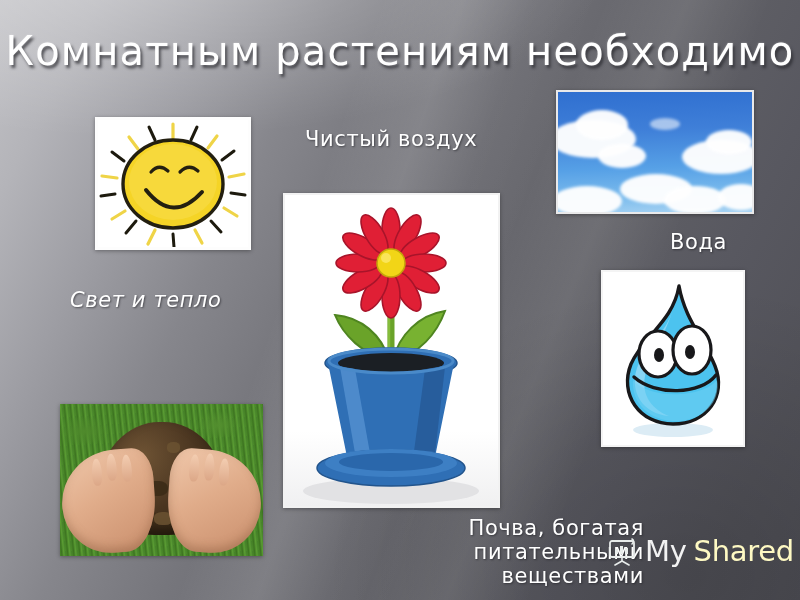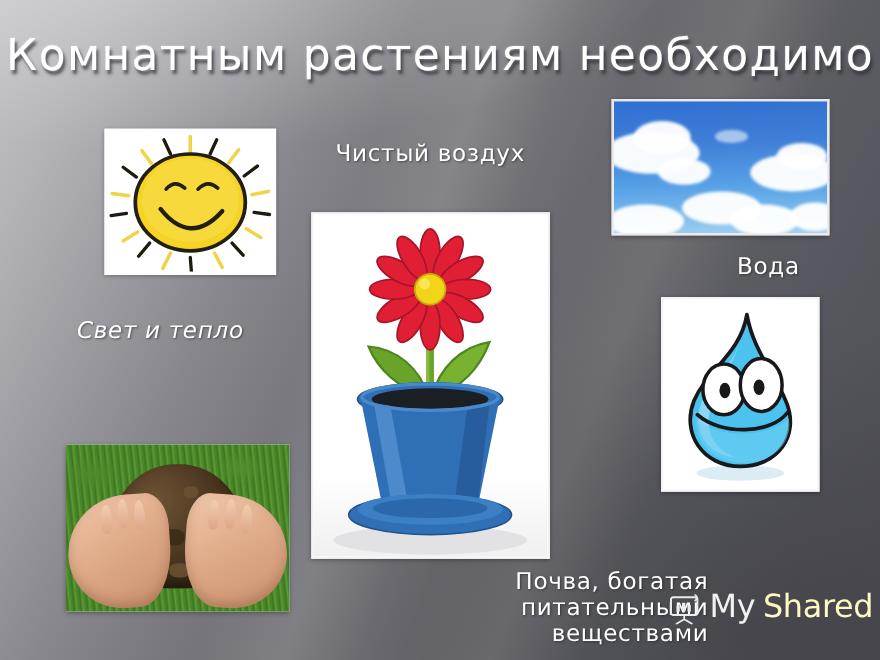--- a/index.html
+++ b/index.html
@@ -160,7 +160,7 @@
   #watermark {
     position: absolute;
     left: 608px; top: 534px;
-    display: flex; align-items: flex-end; gap: 7px;
+    display: flex; align-items: center; gap: 7px;
     font-family: "DejaVu Sans", sans-serif;
     font-size: 29px;
     letter-spacing: -0.3px;

